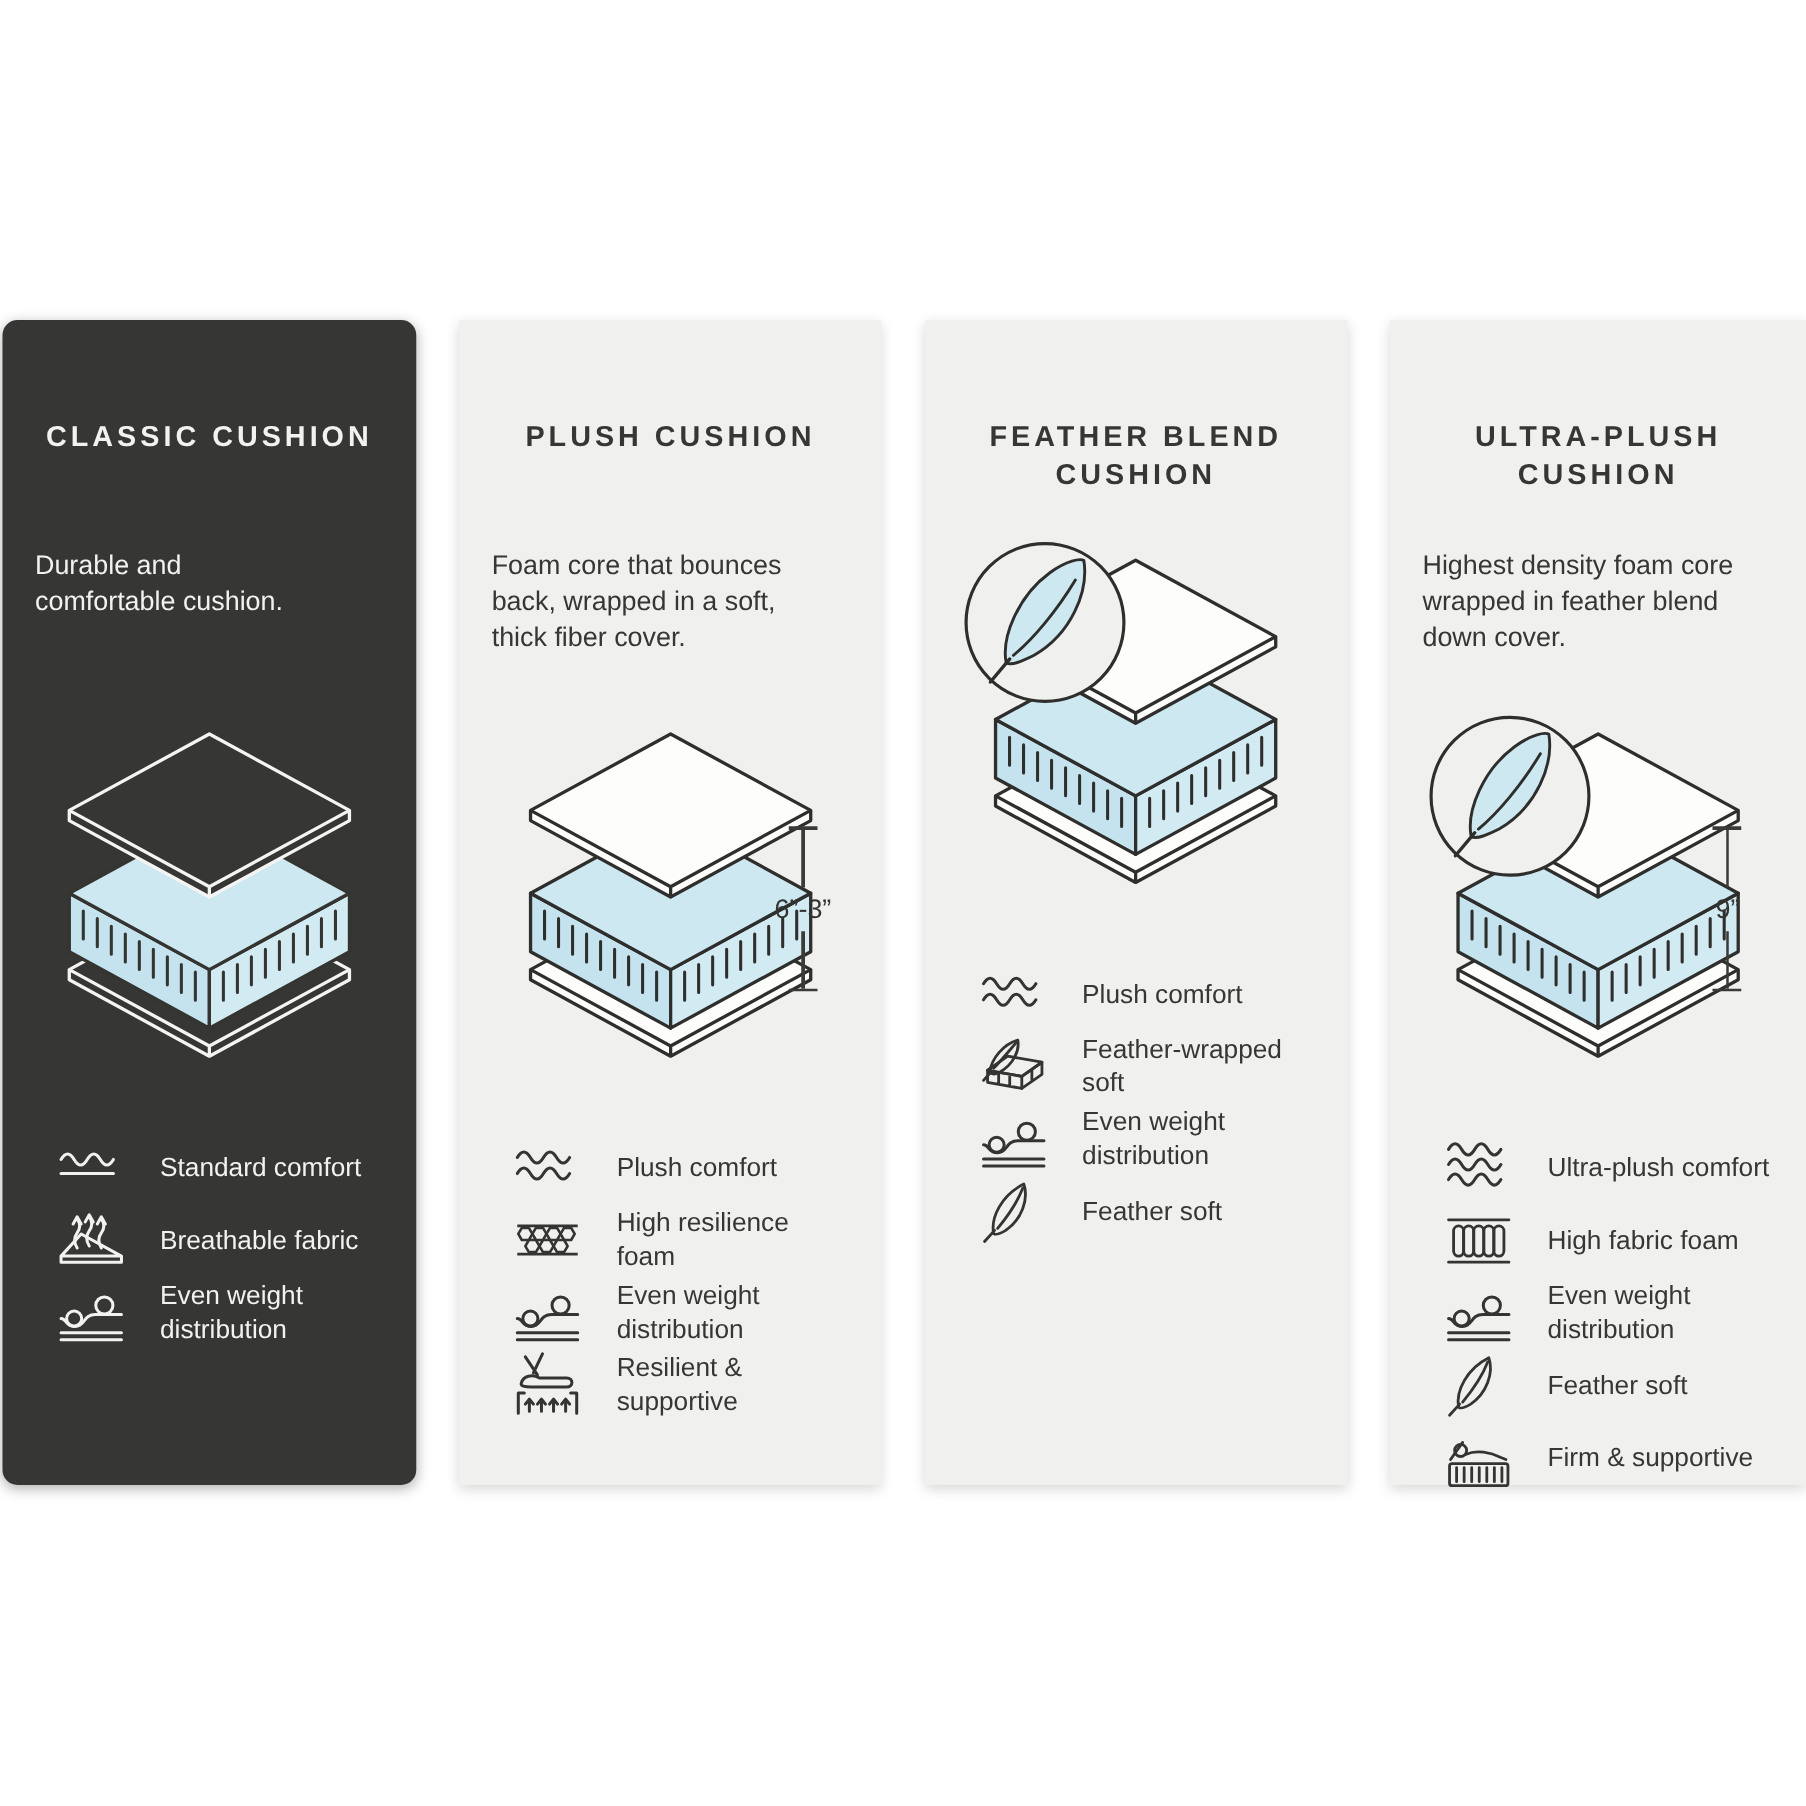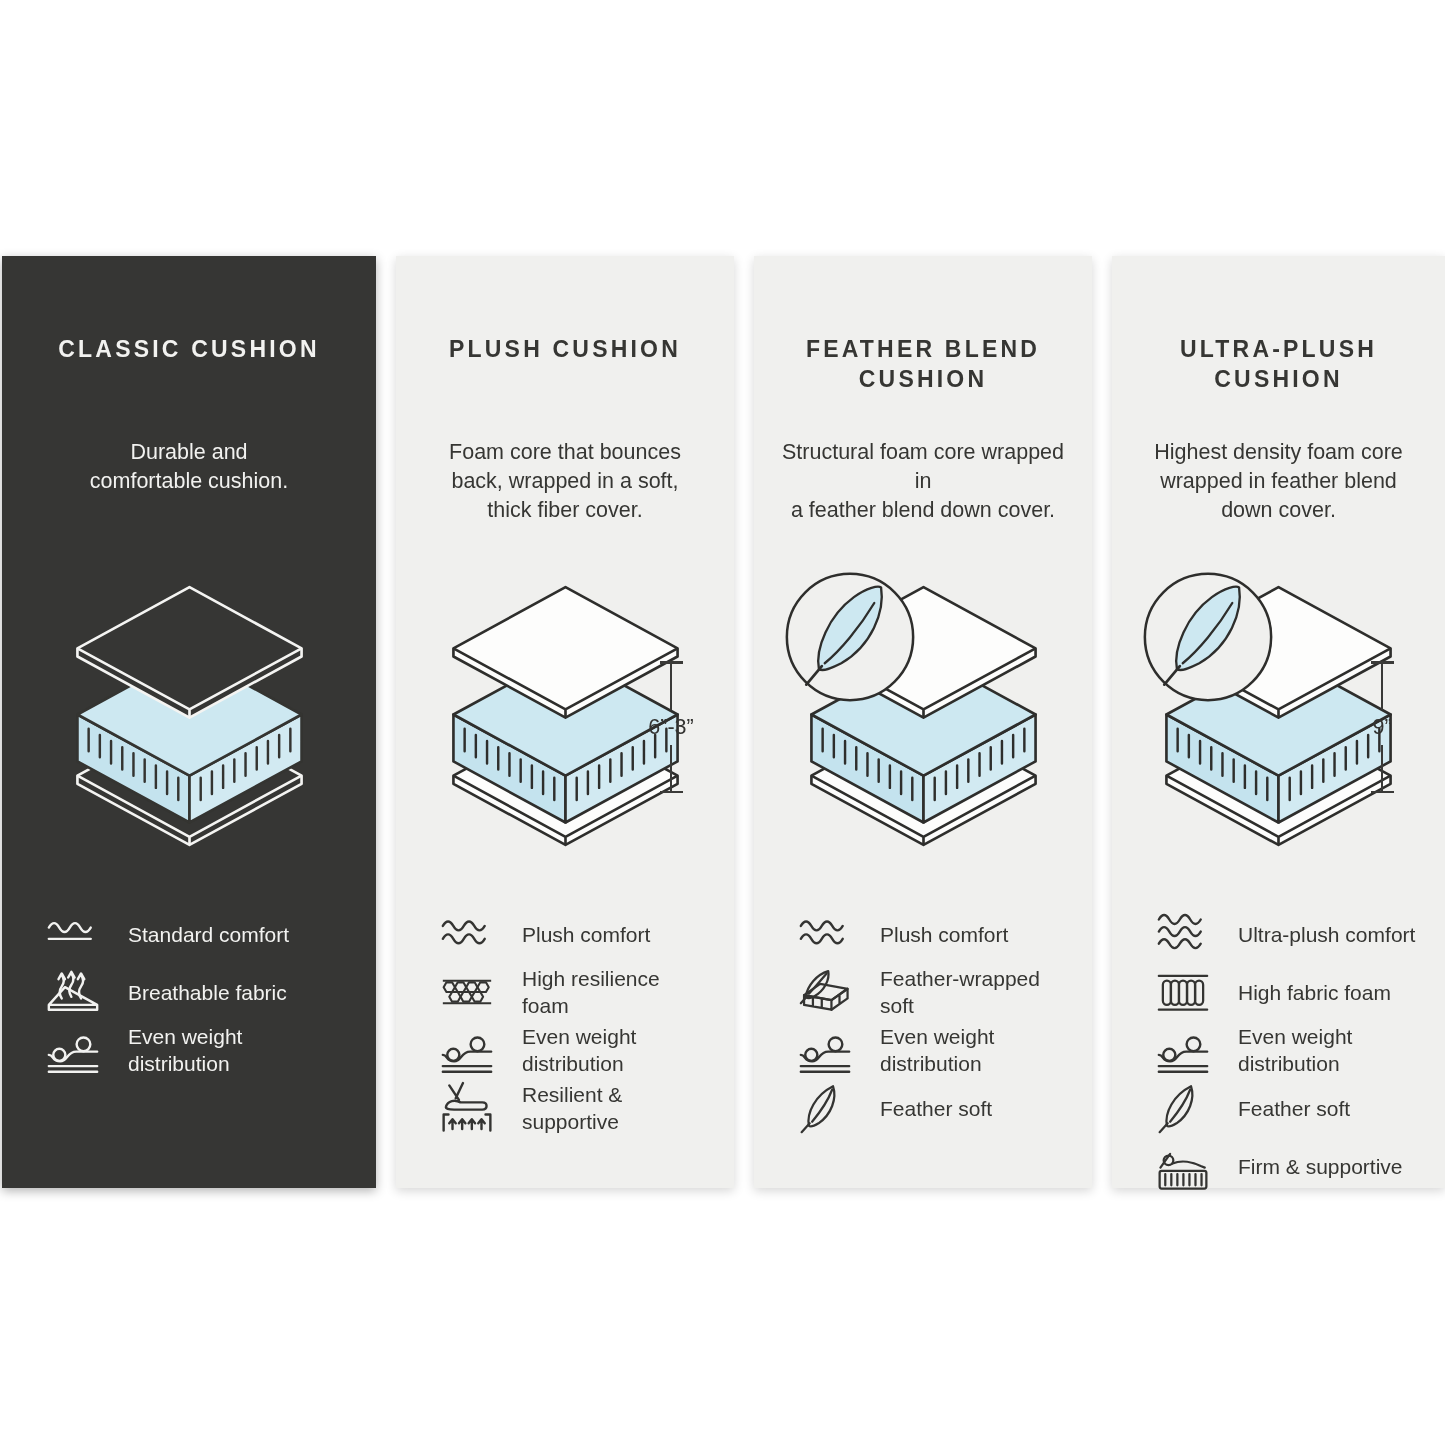--- a/index.html
+++ b/index.html
@@ -37,7 +37,7 @@
     color:#f2f2f0;
     box-shadow:0 3px 10px rgba(0,0,0,.3);
   }
-  .p1{width:374px;}
+  .p1{width:331px;border-radius:12px;}
   .p2{width:338px;}
   .p3{width:338px;}
   .p4{width:333px;}

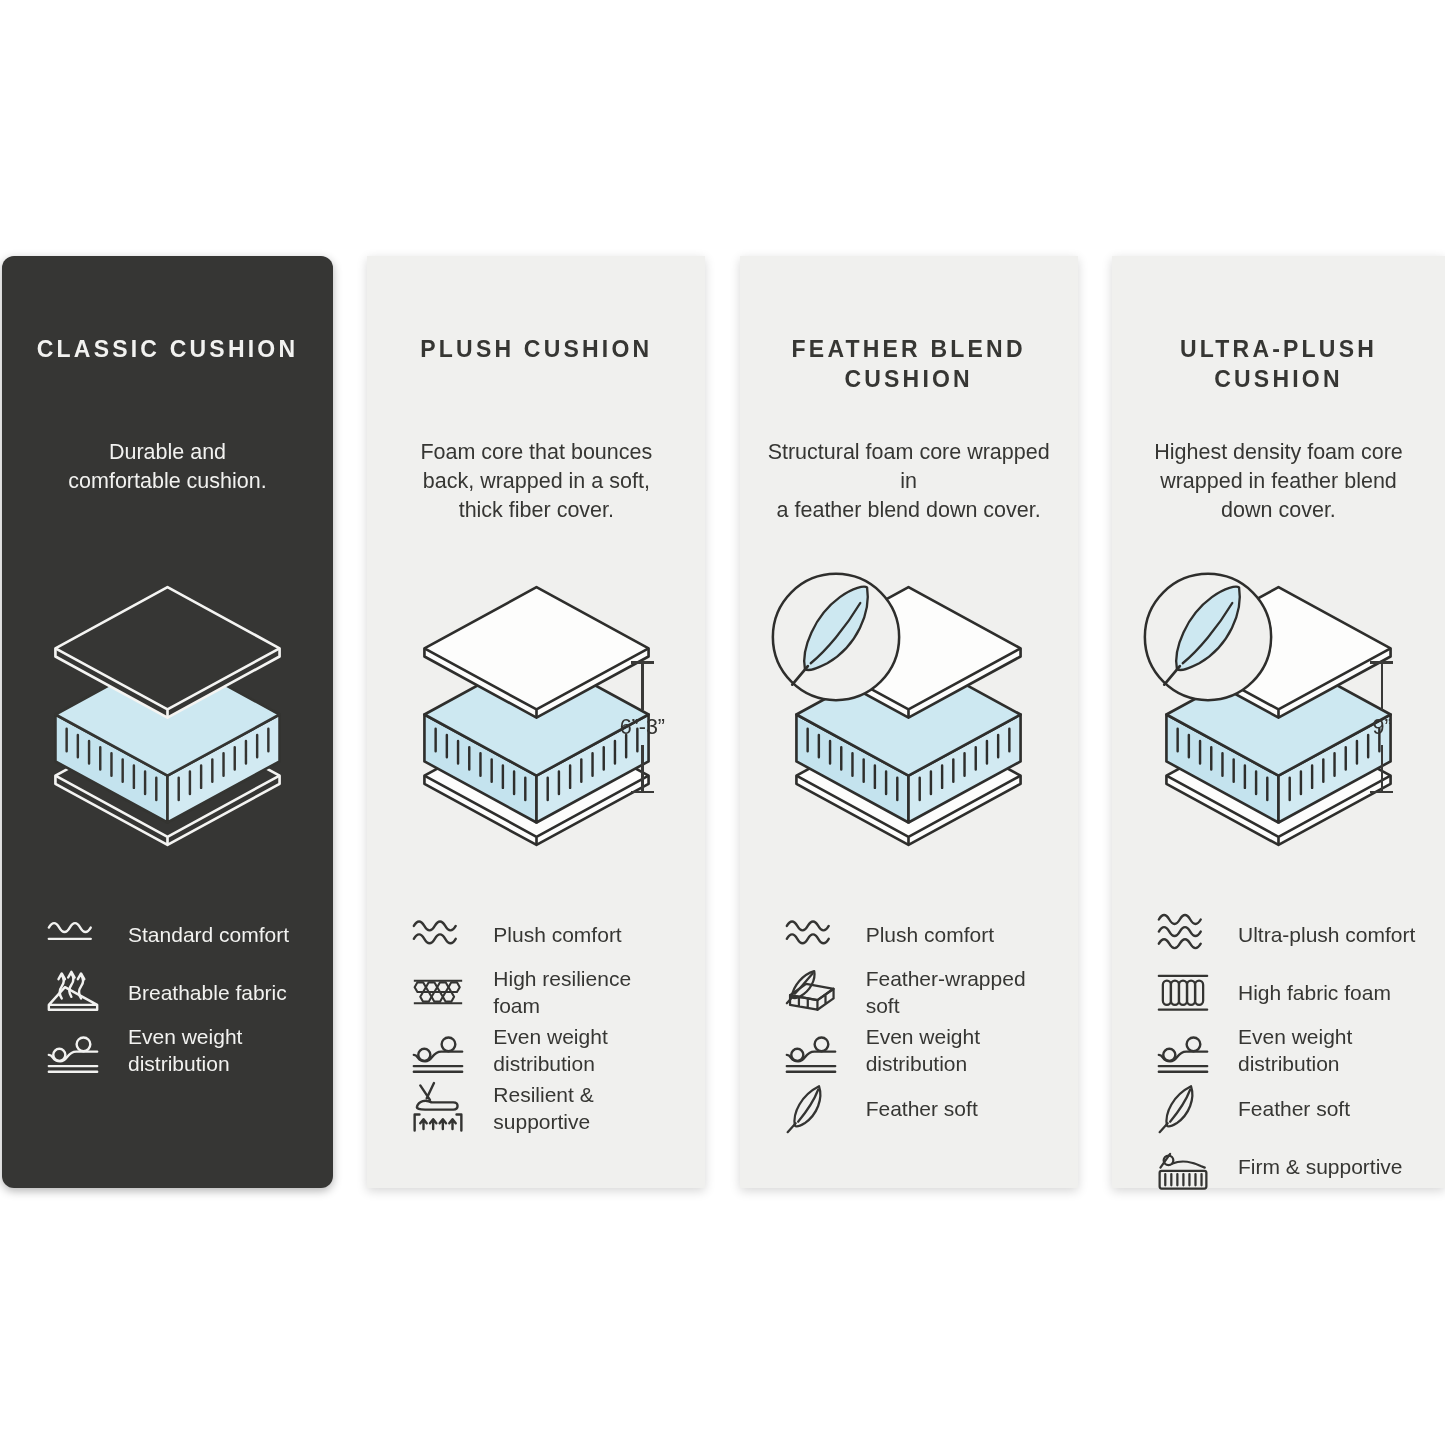--- a/index.html
+++ b/index.html
@@ -49,7 +49,7 @@
   }
   .panel-desc{
     height:96px;flex:none;
-    font-size:21.5px;line-height:1.36;text-align:center;white-space:pre-line;
+    font-size:21.5px;line-height:1.36;text-align:left;white-space:pre-line;
   }
   .illustration{
     position:relative;flex:none;height:302px;margin-top:14px;

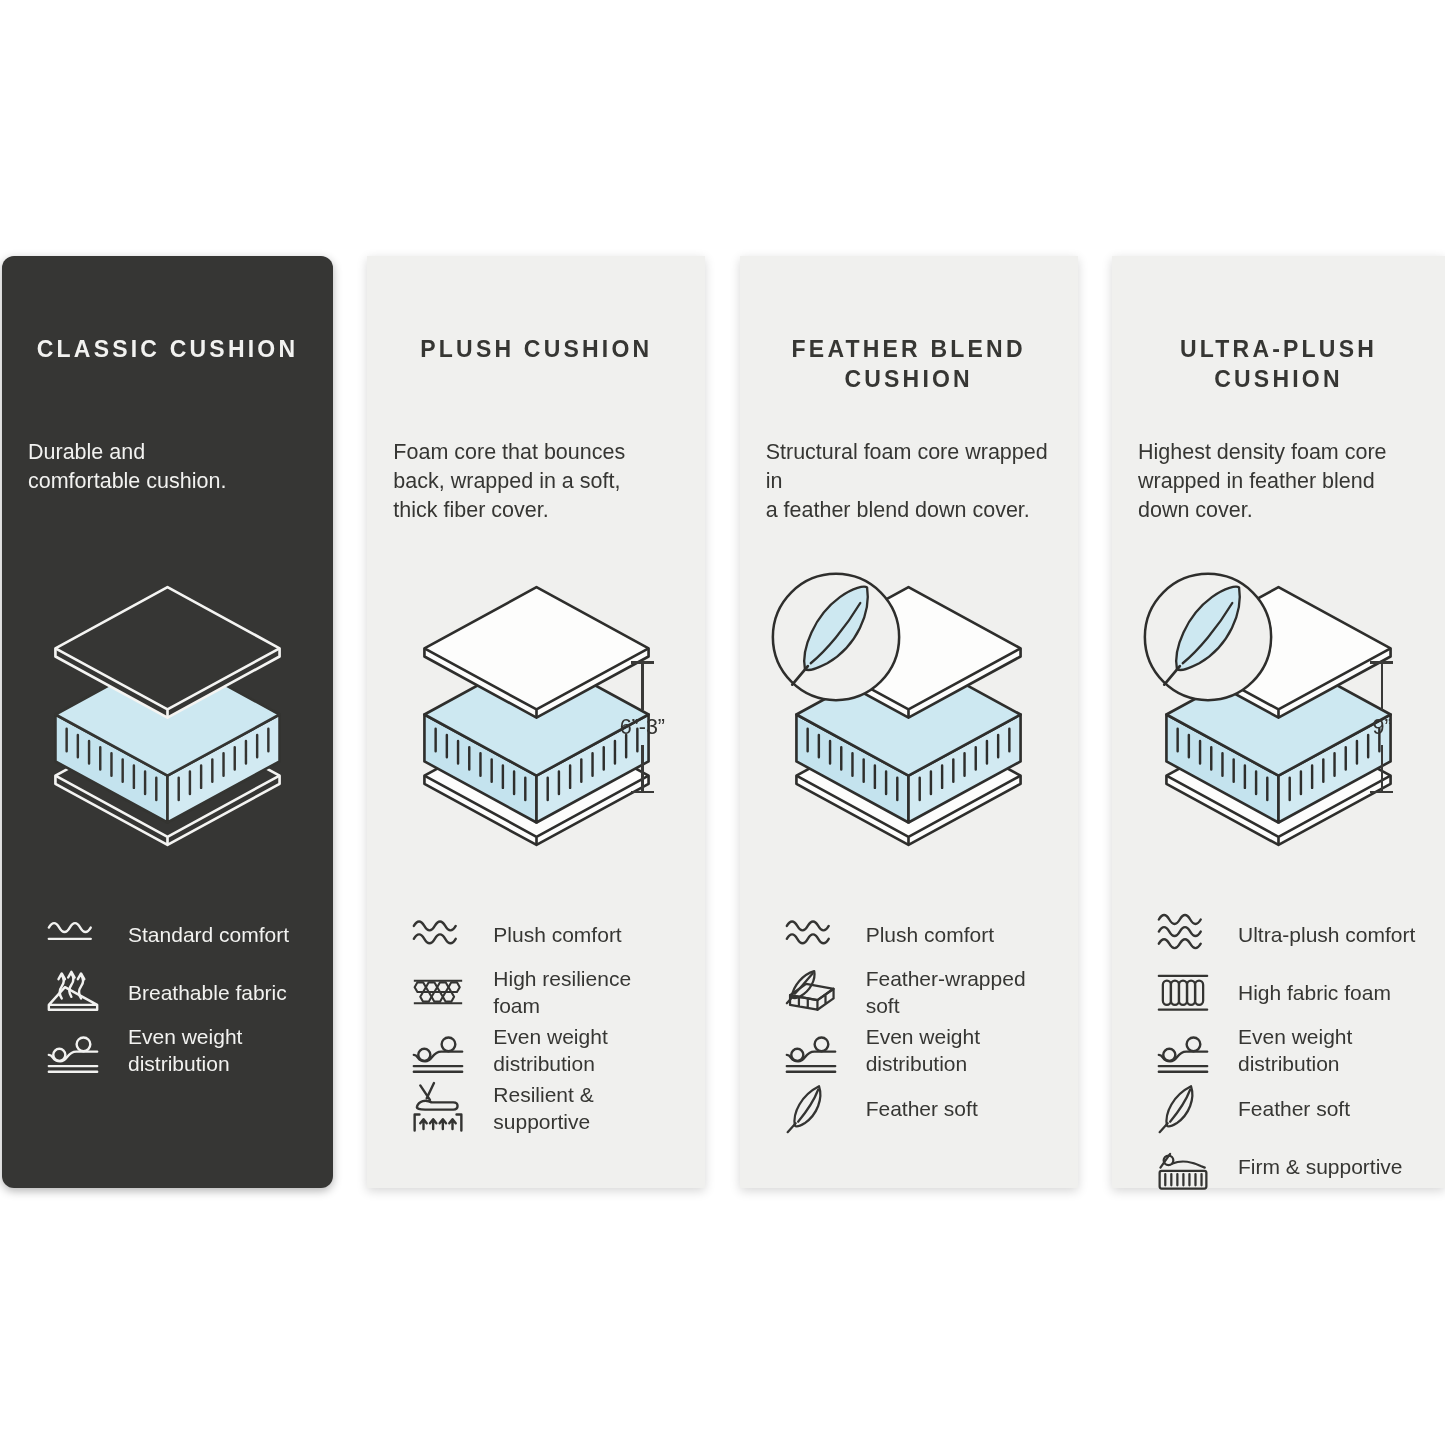--- a/index.html
+++ b/index.html
@@ -299,8 +299,6 @@
     <section class="panel panel--light p3">
       <h2 class="panel-title">FEATHER BLEND
 CUSHION</h2>
-      <p class="panel-desc">Structural foam core wrapped in
-a feather blend down cover.</p>
       <div class="illustration">
         <svg class="stack-svg">
             <use href="#sym-stack"></use>

